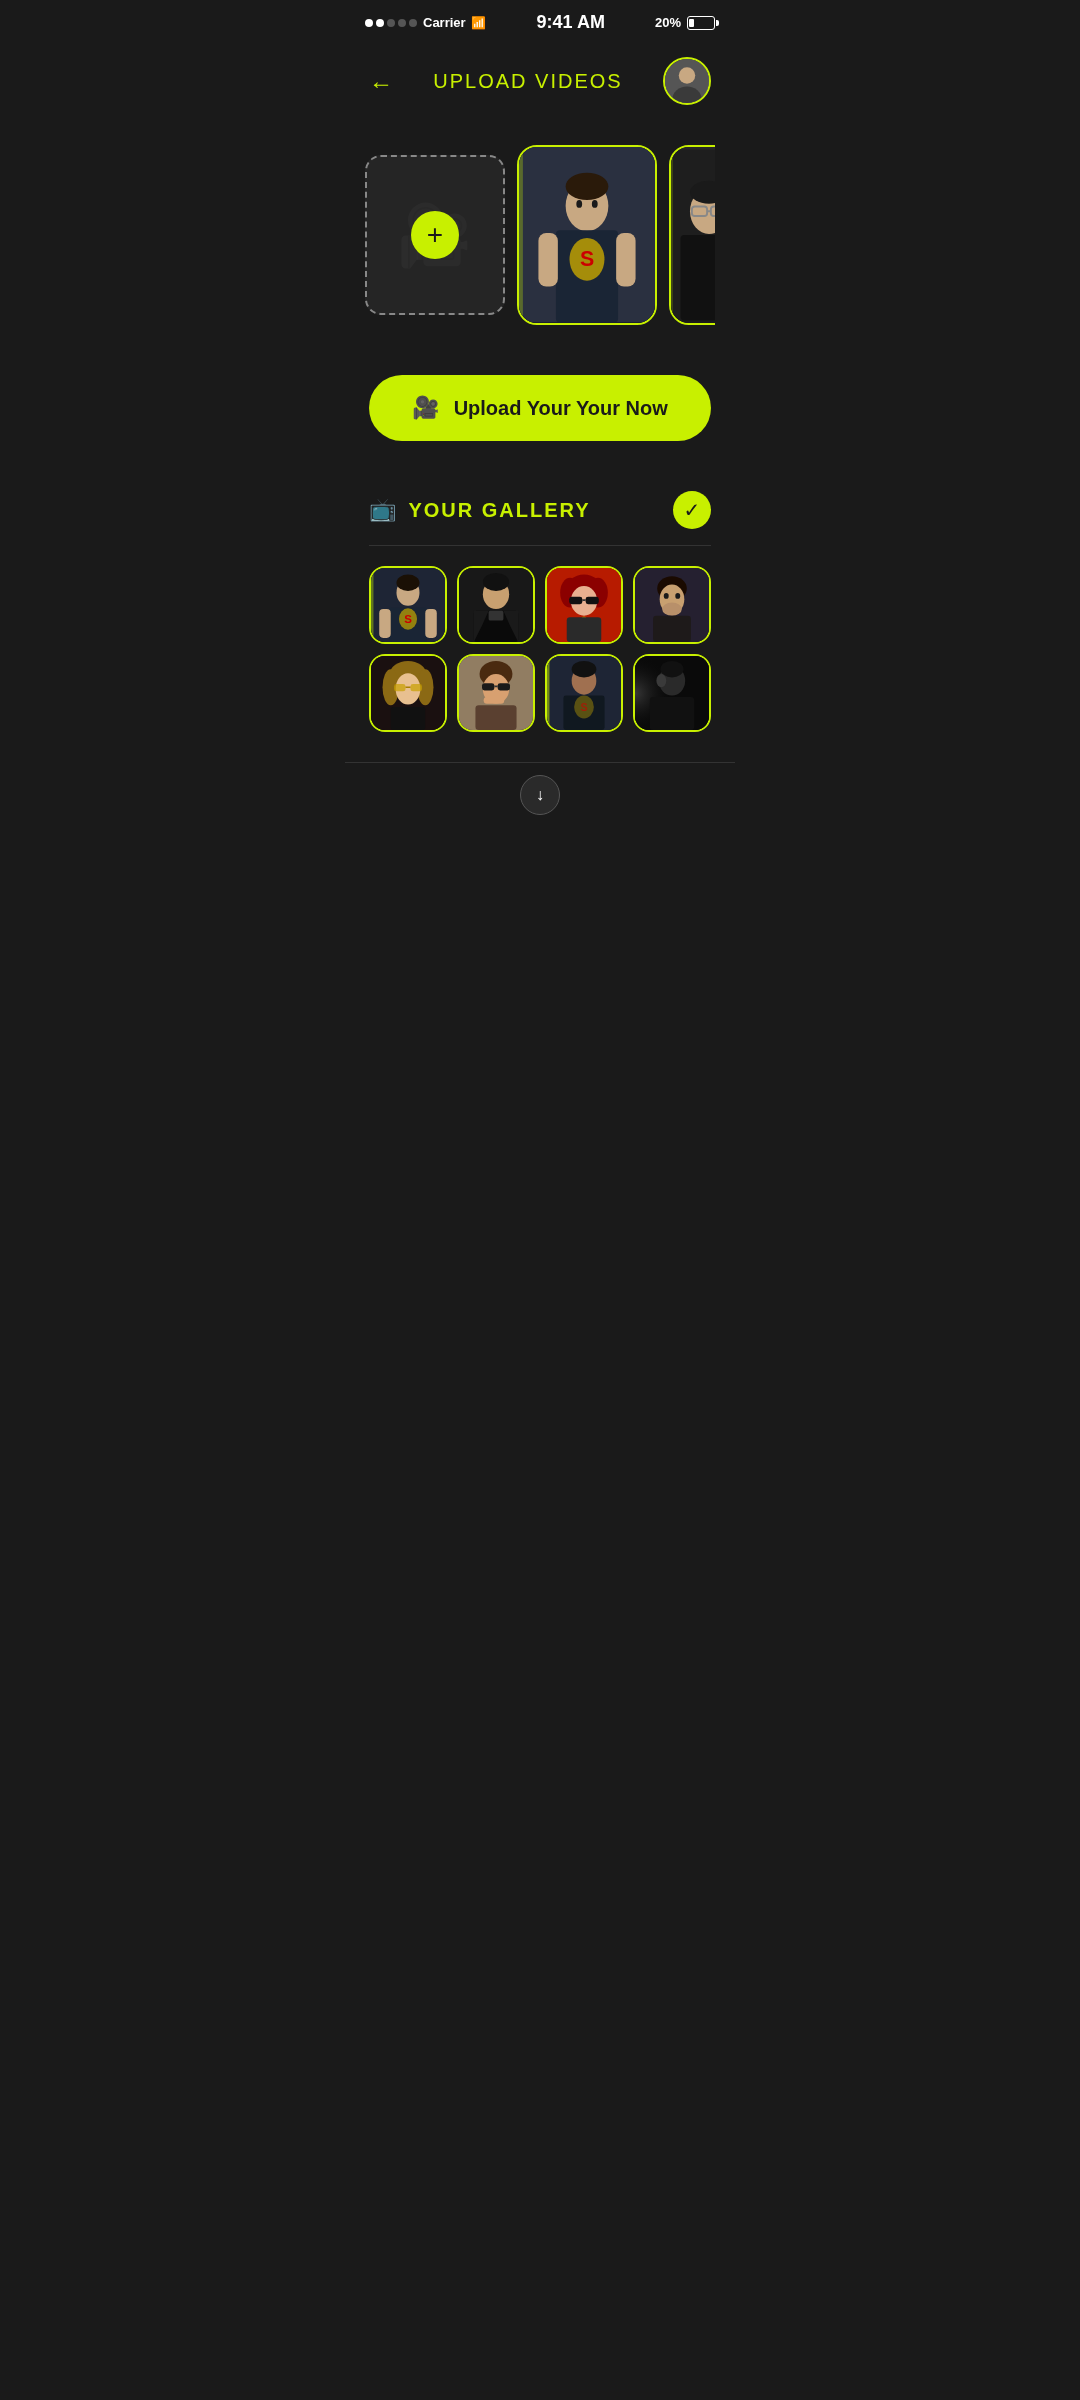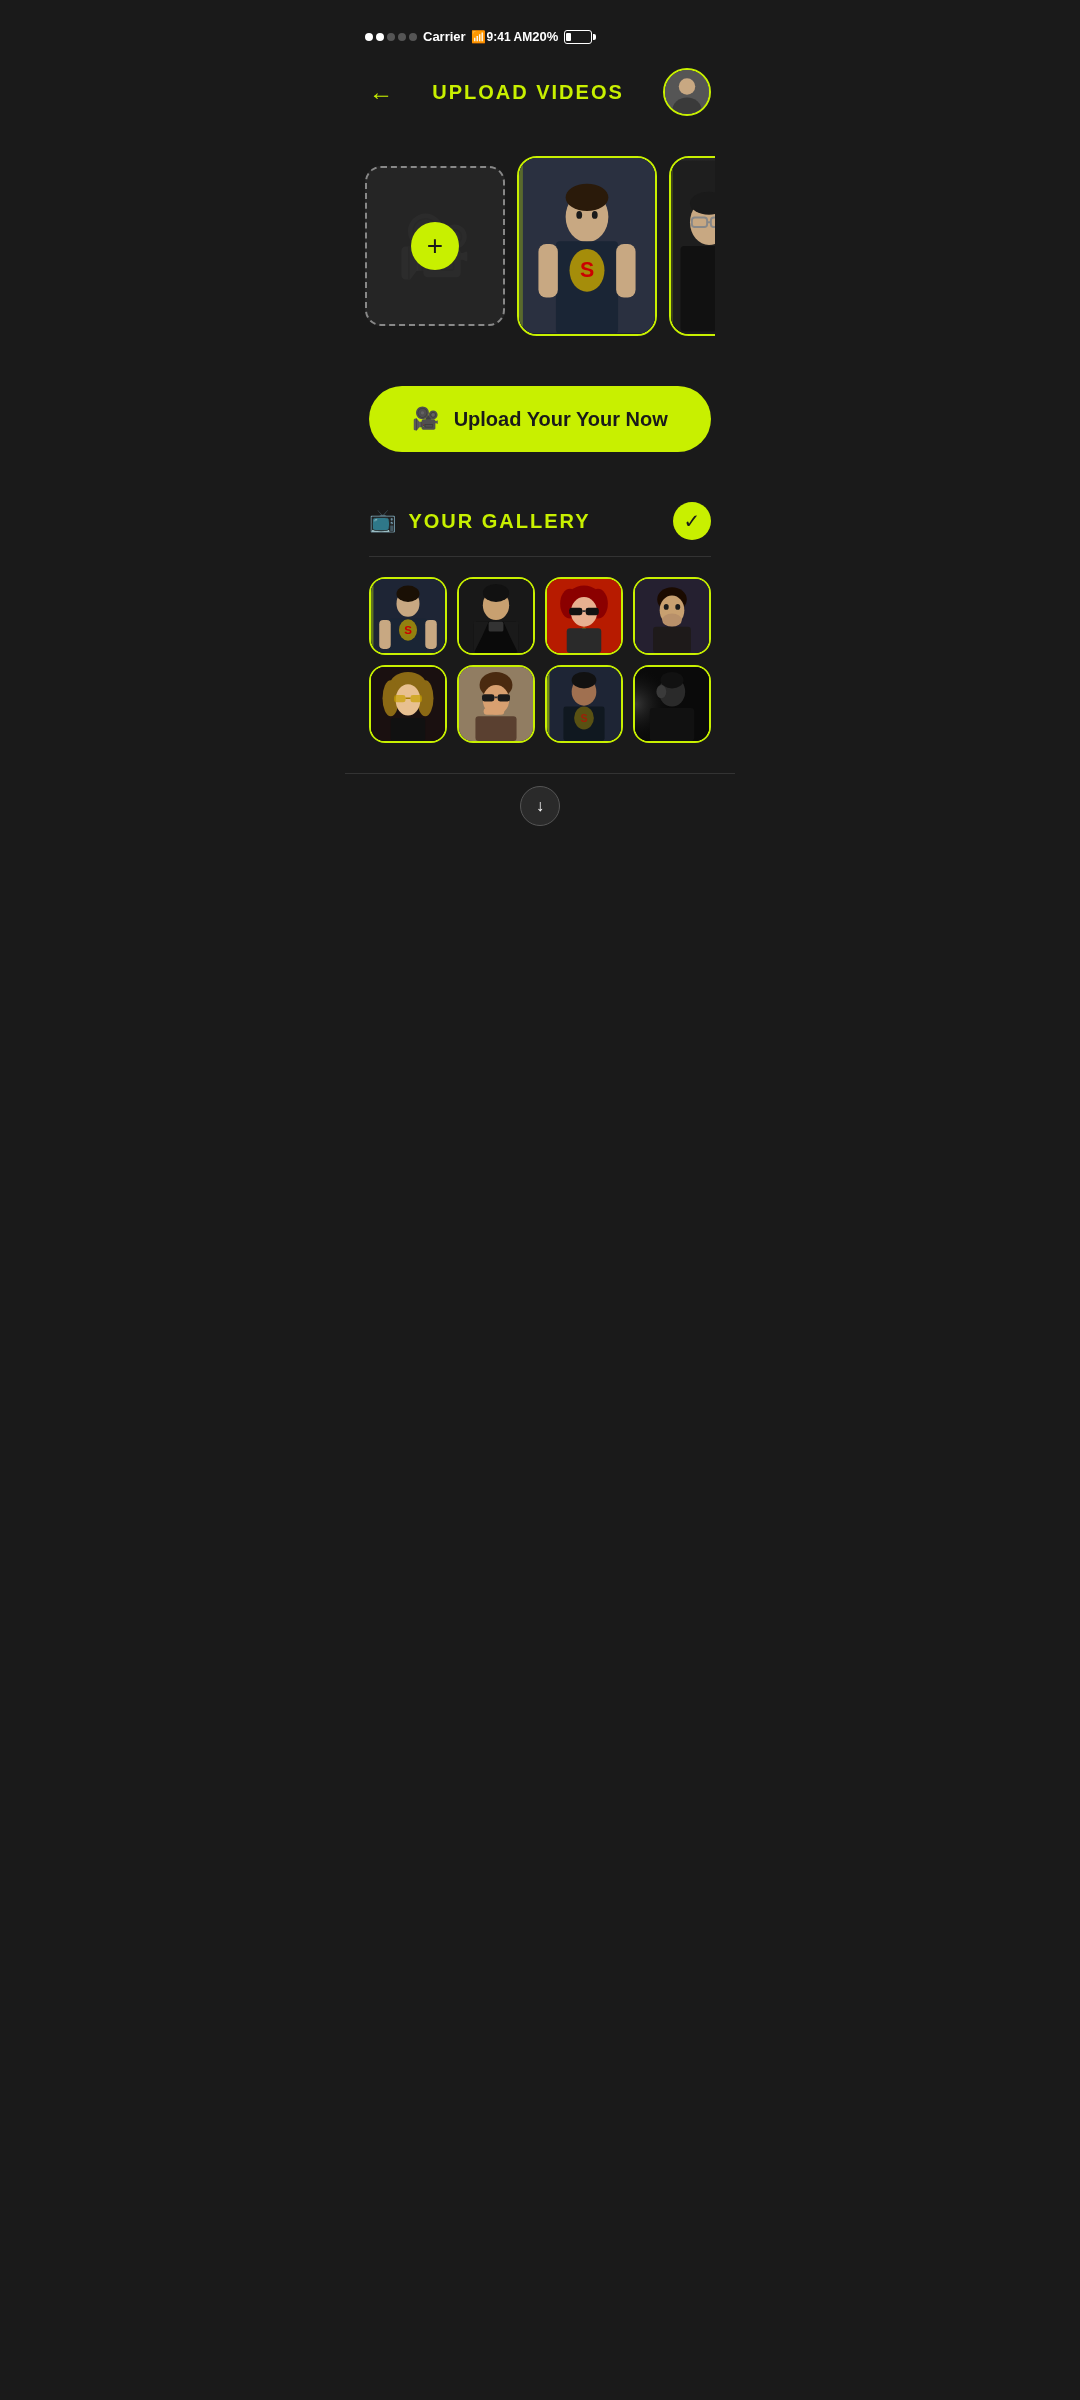--- a/index.html
+++ b/index.html
@@ -19,8 +19,9 @@
     
     .status-bar {
       display: flex;
+      justify-content: space-between;
       align-items: center;
-      padding: 29px 20px 8px;
+      padding: 12px 20px 8px;
       font-size: 13px;
       font-weight: 600;
     }

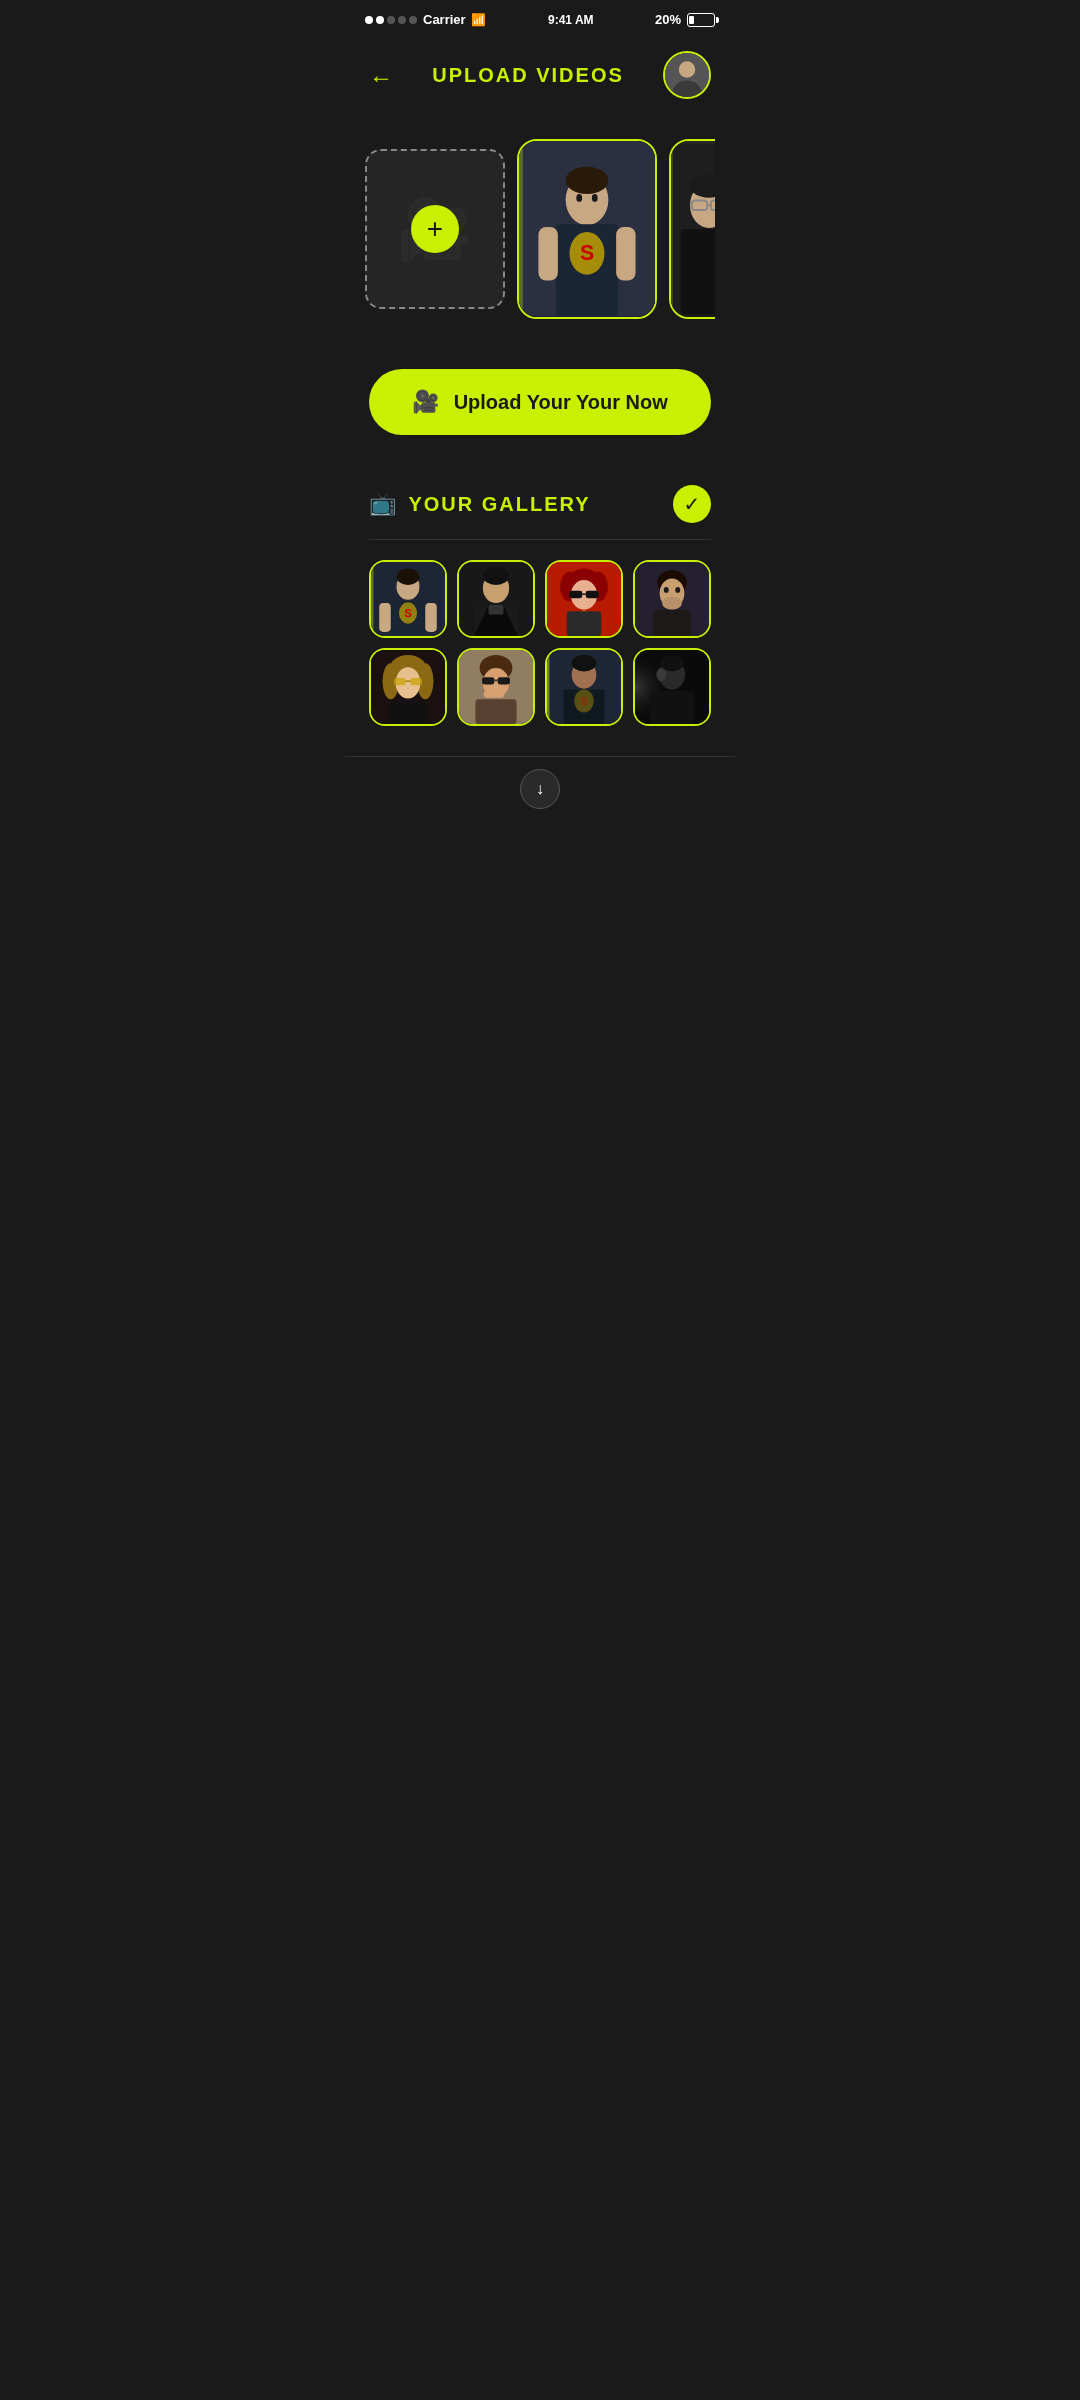--- a/index.html
+++ b/index.html
@@ -305,7 +305,7 @@
     <span>Carrier</span>
     <span class="wifi-icon">📶</span>
   </div>
-  <span style="font-size:12px;font-weight:600;">9:41 AM</span>
+  <span style="font-size:18px;font-weight:600;">9:41 AM</span>
   <div class="status-right">
     <span style="font-size:13px;">20%</span>
     <div class="battery">

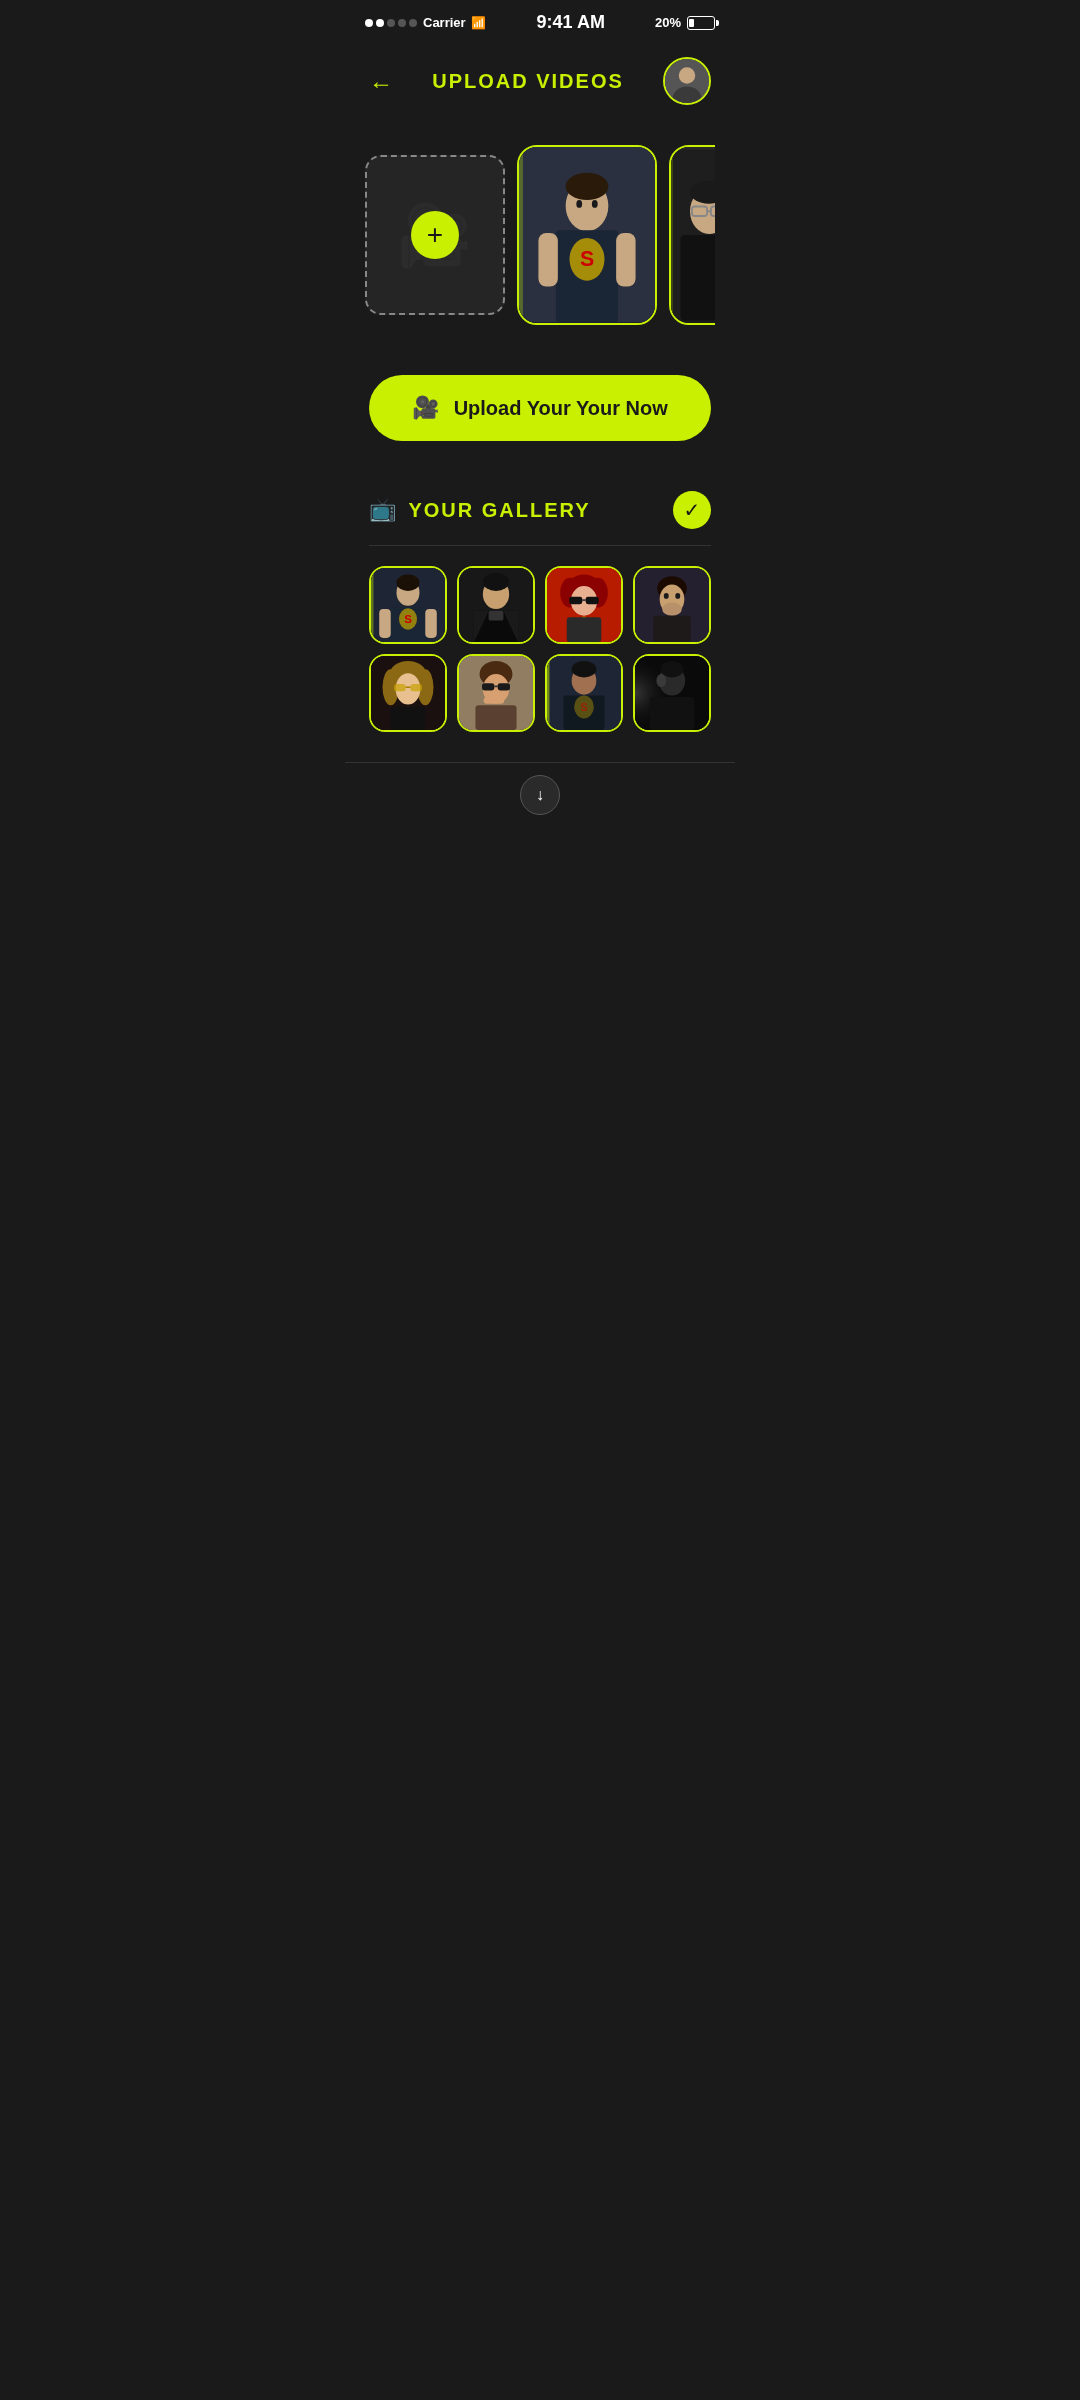--- a/index.html
+++ b/index.html
@@ -70,7 +70,7 @@
     .header-title {
       color: #c8f000;
       font-size: 20px;
-      font-weight: 700;
+      font-weight: 400;
       letter-spacing: 2px;
     }
     .avatar-circle {

